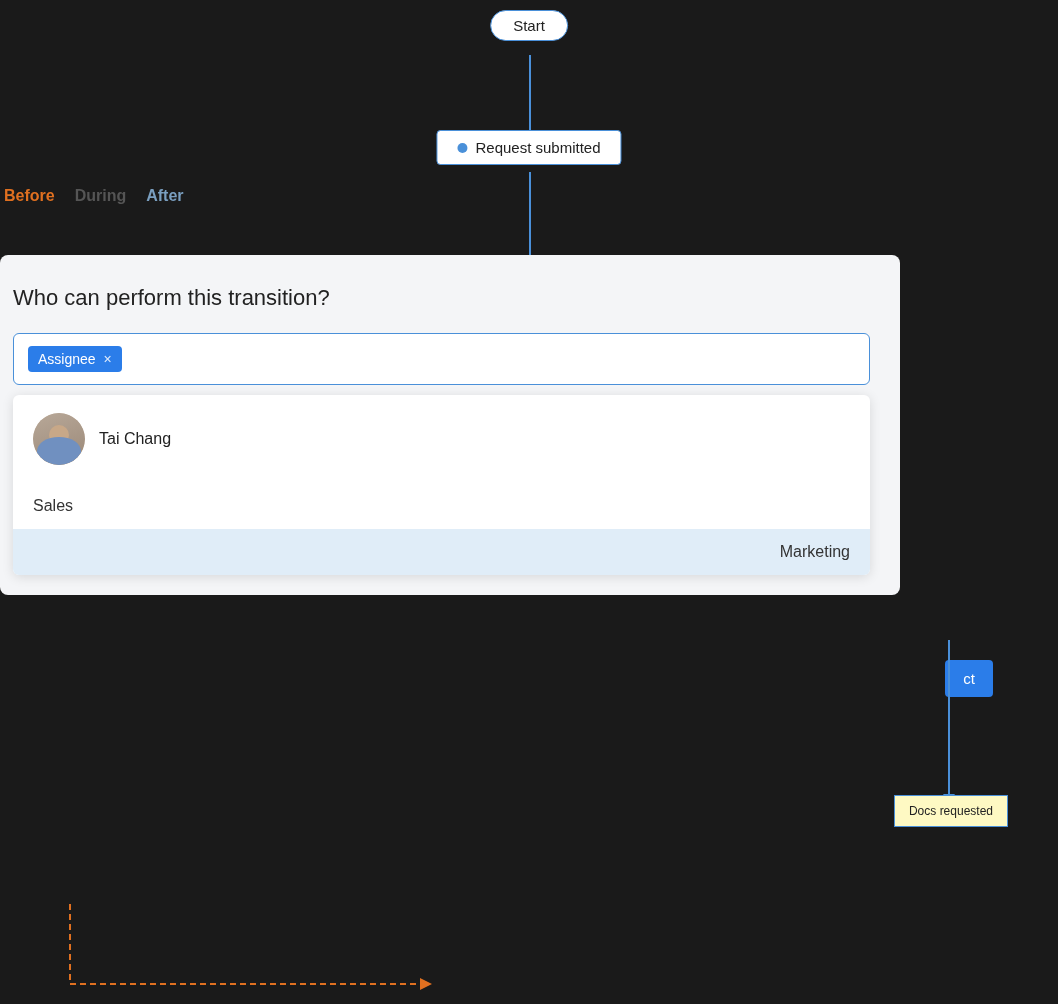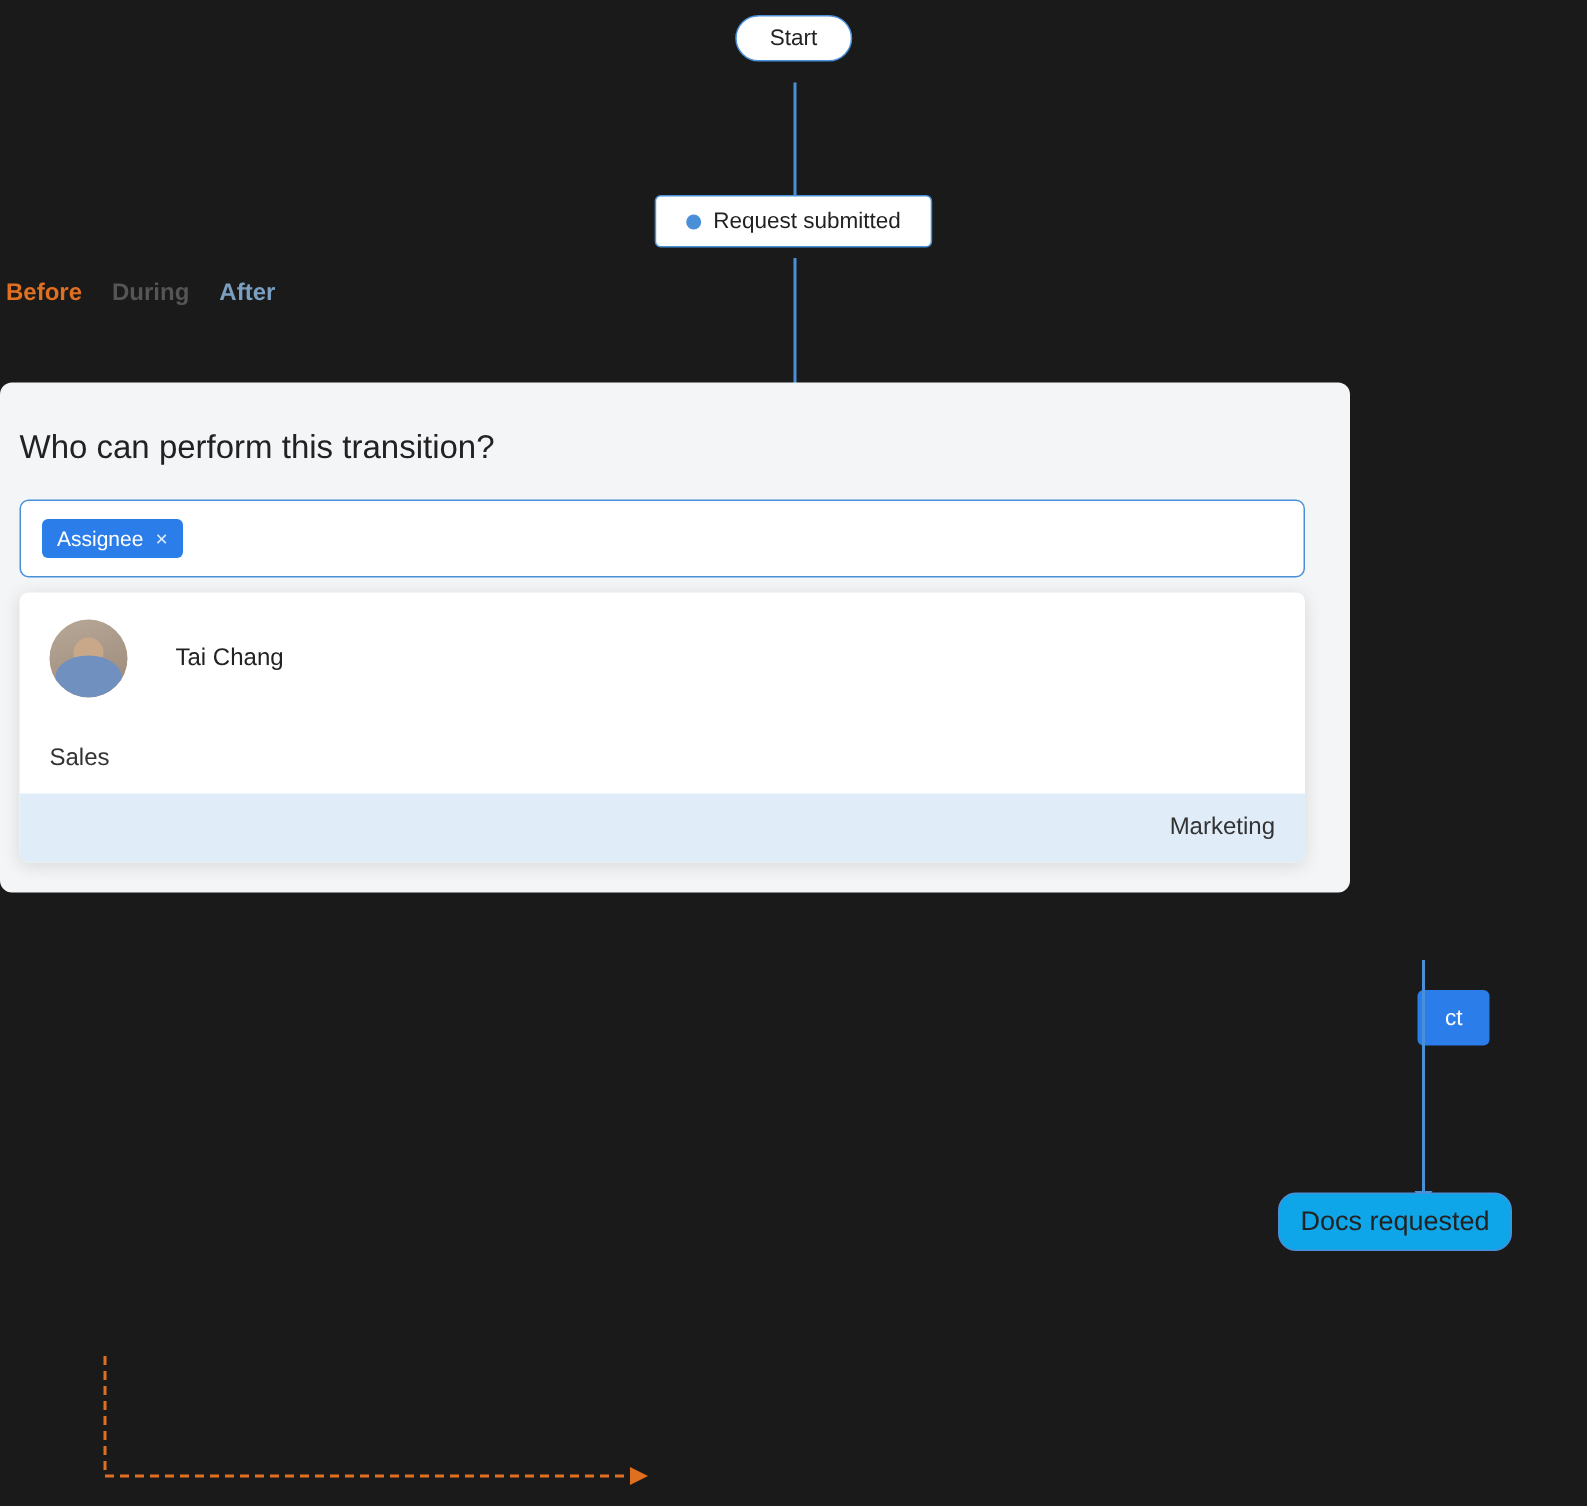--- a/index.html
+++ b/index.html
@@ -165,7 +165,7 @@
     .dropdown-person {
       display: flex;
       align-items: center;
-      gap: 32px;
+      gap: 14px;
       padding: 18px 20px;
     }
     .avatar {

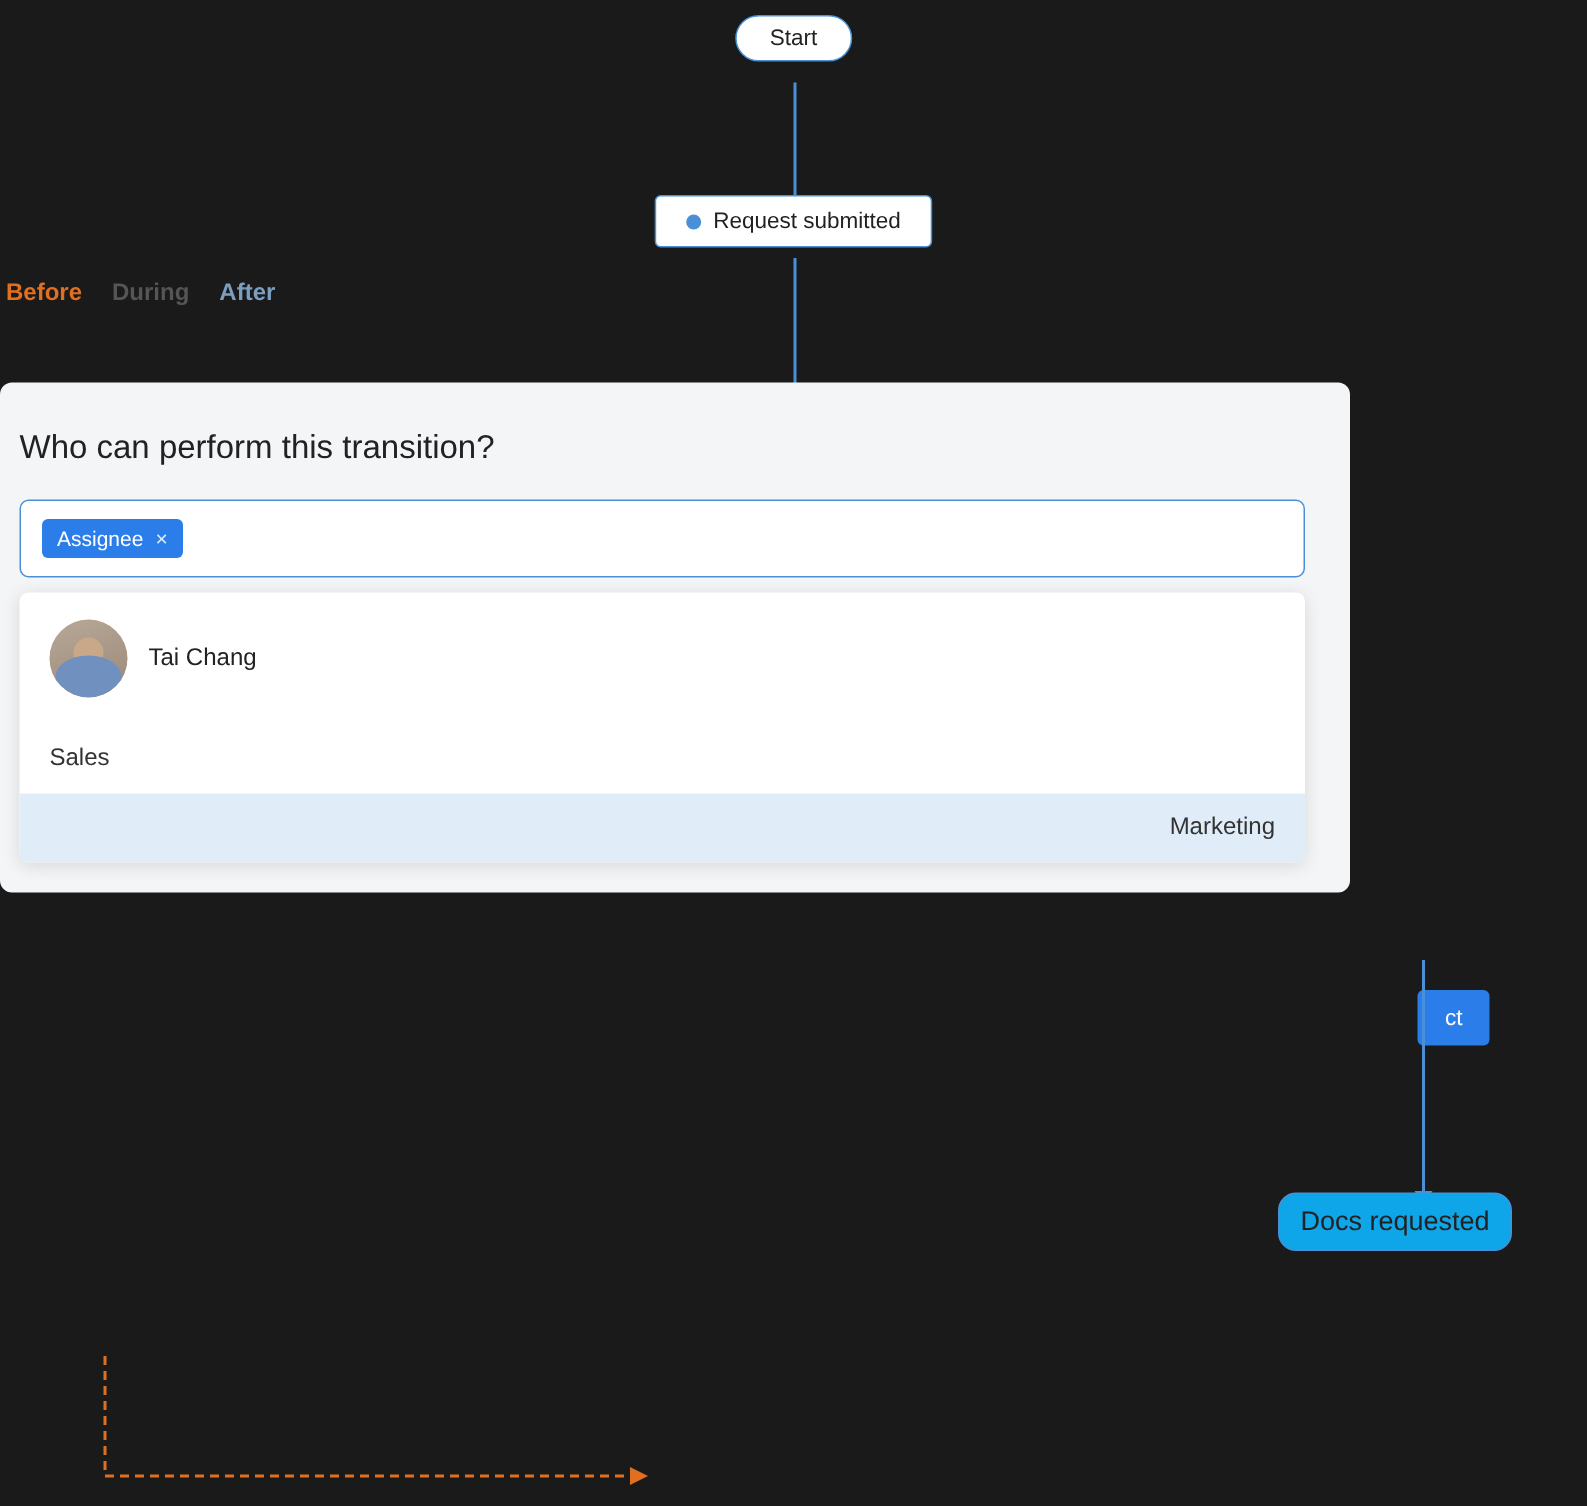--- a/index.html
+++ b/index.html
@@ -233,11 +233,11 @@
       position: absolute;
       top: 795px;
       right: 50px;
-      background: #0ea5e9;
+      background: #fef9c3;
       border: 1.5px solid #4a90d9;
-      border-radius: 12px;
+      border-radius: 0;
       padding: 8px 14px;
-      font-size: 18px;
+      font-size: 12px;
       color: #222;
       white-space: nowrap;
     }

